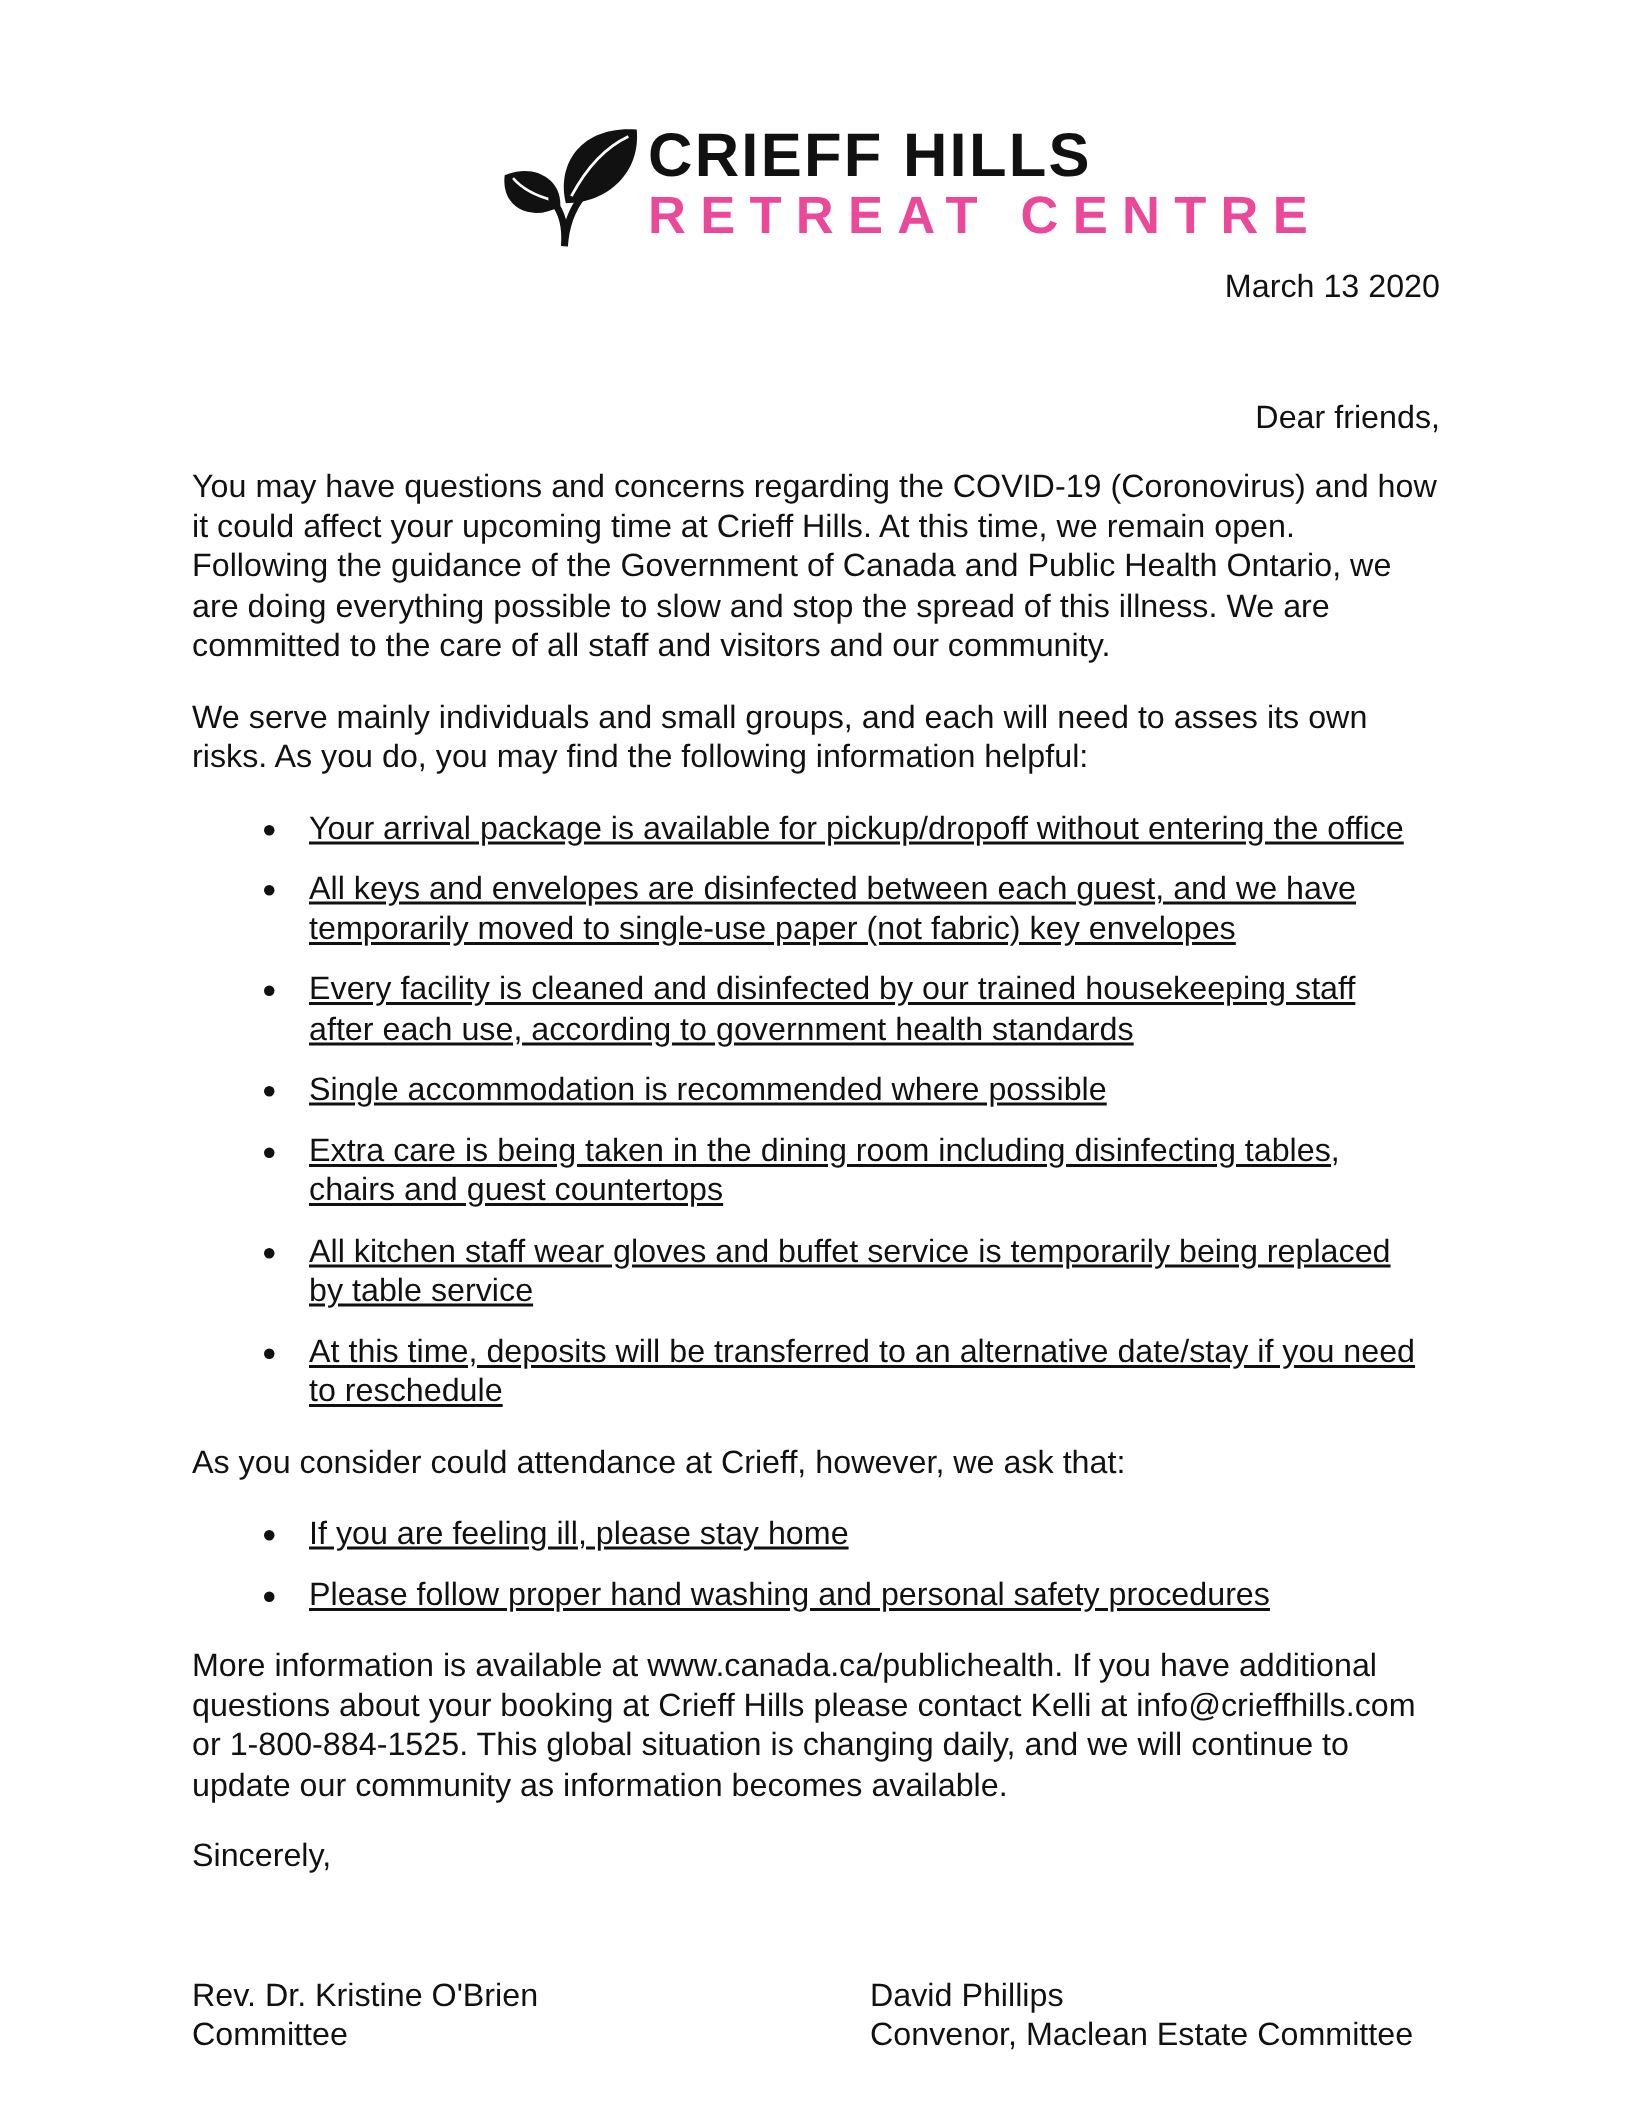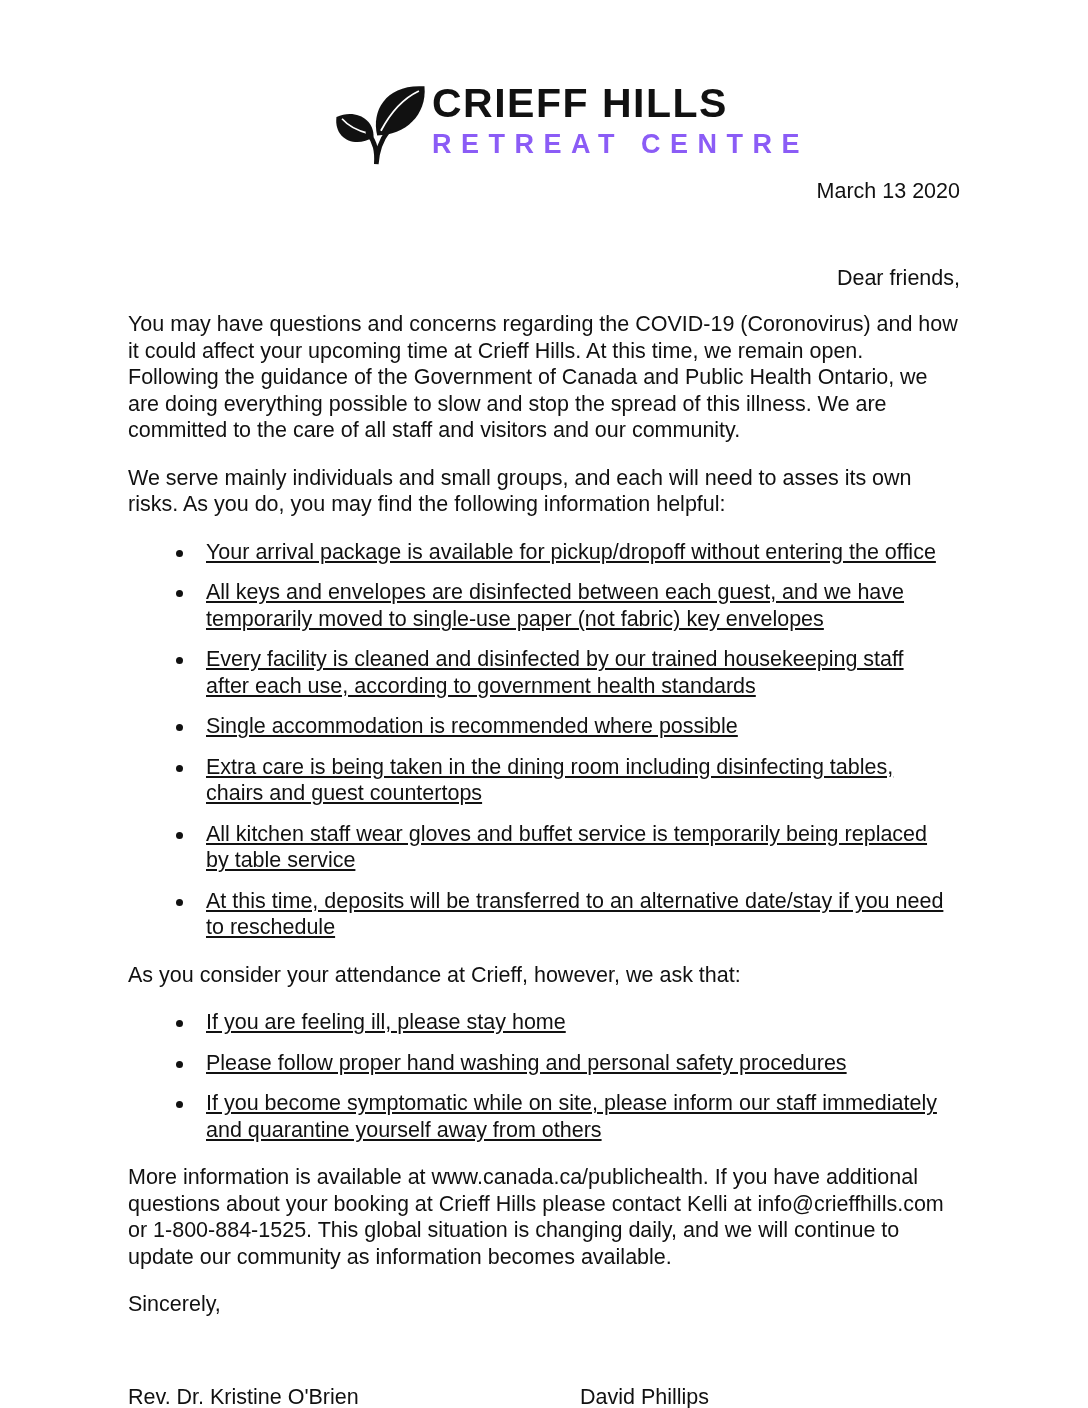--- a/index.html
+++ b/index.html
@@ -30,12 +30,12 @@
     white-space: nowrap;
   }
   .org-subtitle {
-    font-size: 27px;
+    font-size: 35px;
     font-weight: bold;
     letter-spacing: 9.5px;
     line-height: 30px;
     margin-top: 5px;
-    color: #8b5cf6;
+    color: #ec4899;
     white-space: nowrap;
   }
   .date-row { text-align: right; margin-top: 12px; }

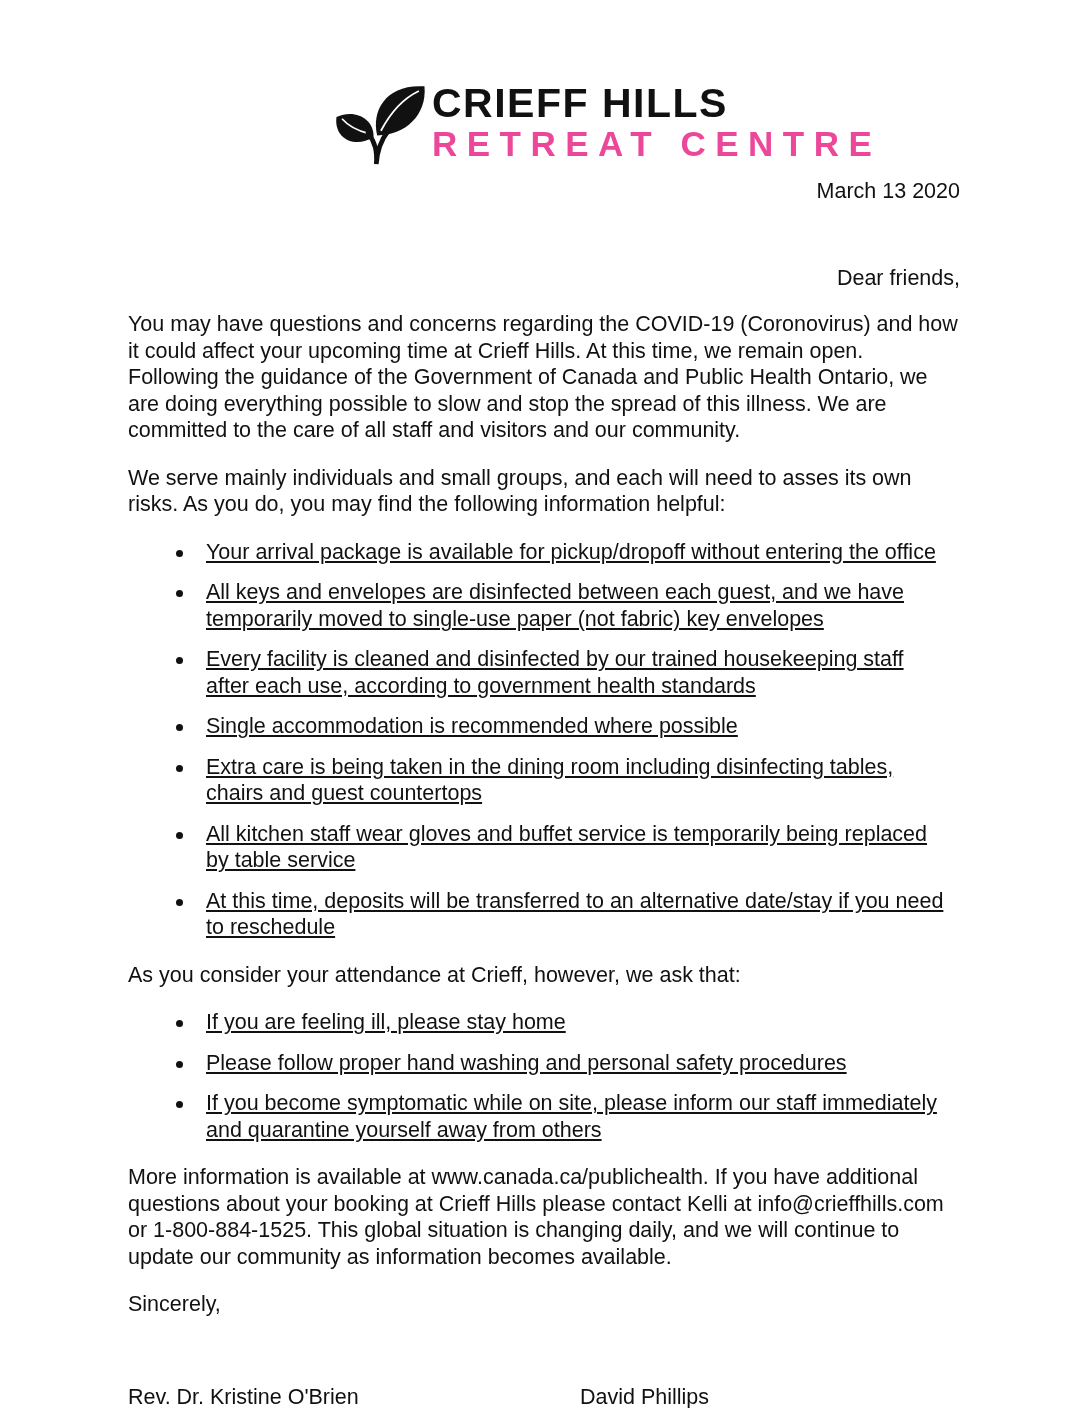--- a/index.html
+++ b/index.html
@@ -101,7 +101,7 @@
       <li>At this time, deposits will be transferred to an alternative date/stay if you need to reschedule</li>
     </ul>
 
-    <p>As you consider your attendance at Crieff, however, we ask that:</p>
+    <p>As you consider could attendance at Crieff, however, we ask that:</p>
 
     <ul>
       <li>If you are feeling ill, please stay home</li>

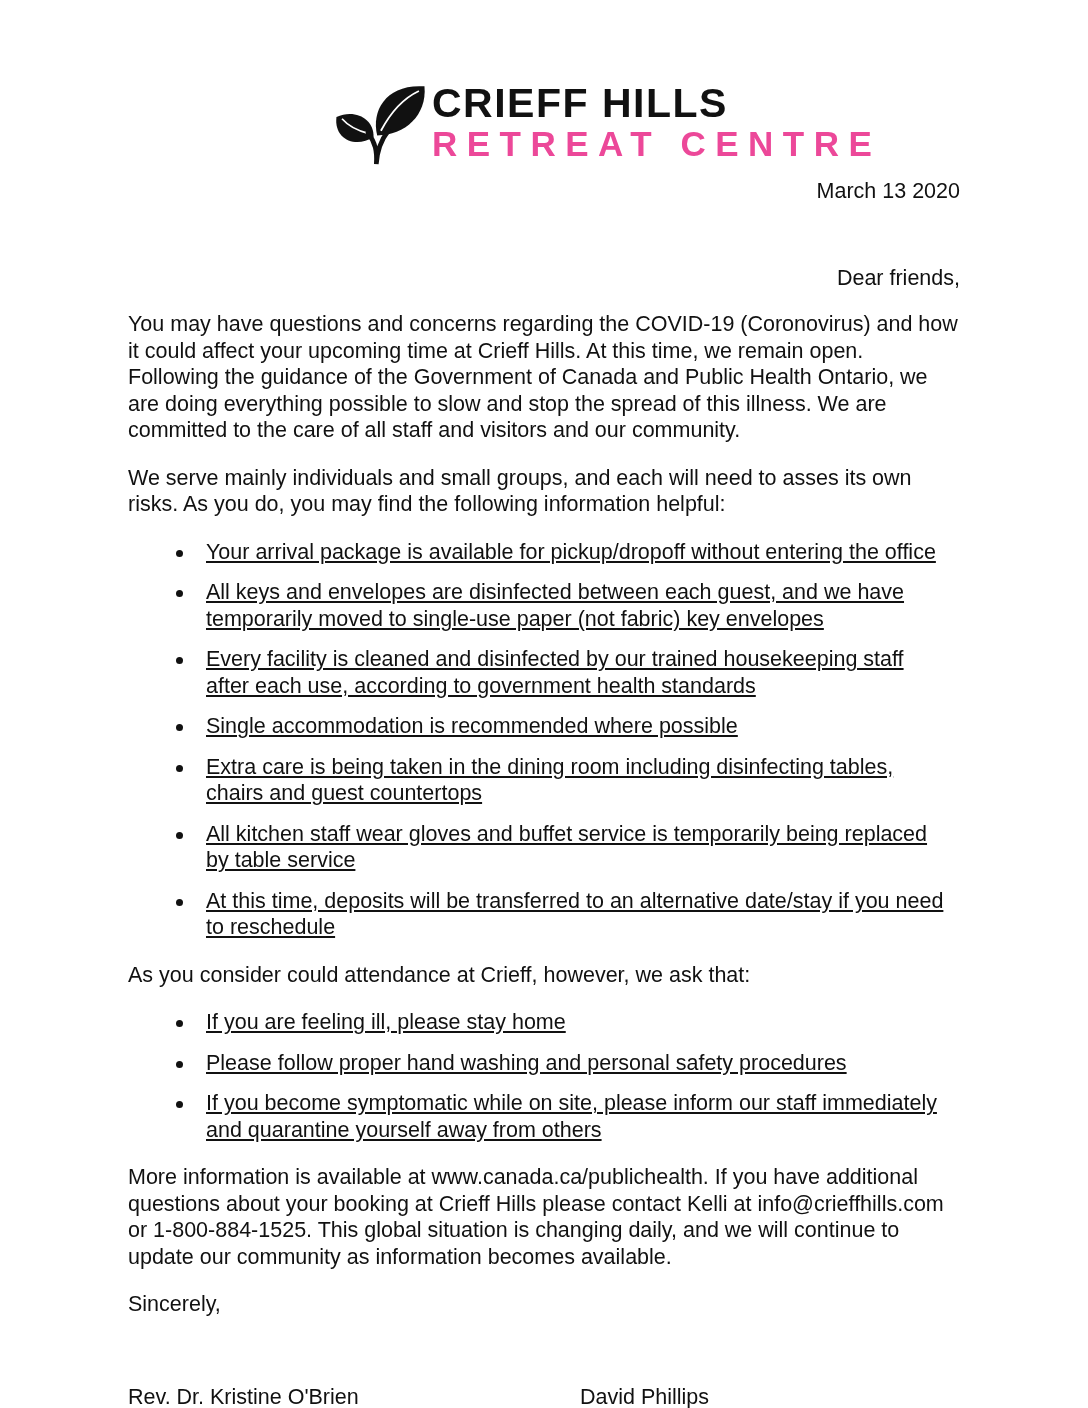--- a/index.html
+++ b/index.html
@@ -106,7 +106,6 @@
     <ul>
       <li>If you are feeling ill, please stay home</li>
       <li>Please follow proper hand washing and personal safety procedures</li>
-      <li>If you become symptomatic while on site, please inform our staff immediately and quarantine yourself away from others</li>
     </ul>
 
     <p>More information is available at www.canada.ca/publichealth. If you have additional questions about your booking at Crieff Hills please contact Kelli at info@crieffhills.com or 1-800-884-1525. This global situation is changing daily, and we will continue to update our community as information becomes available.</p>

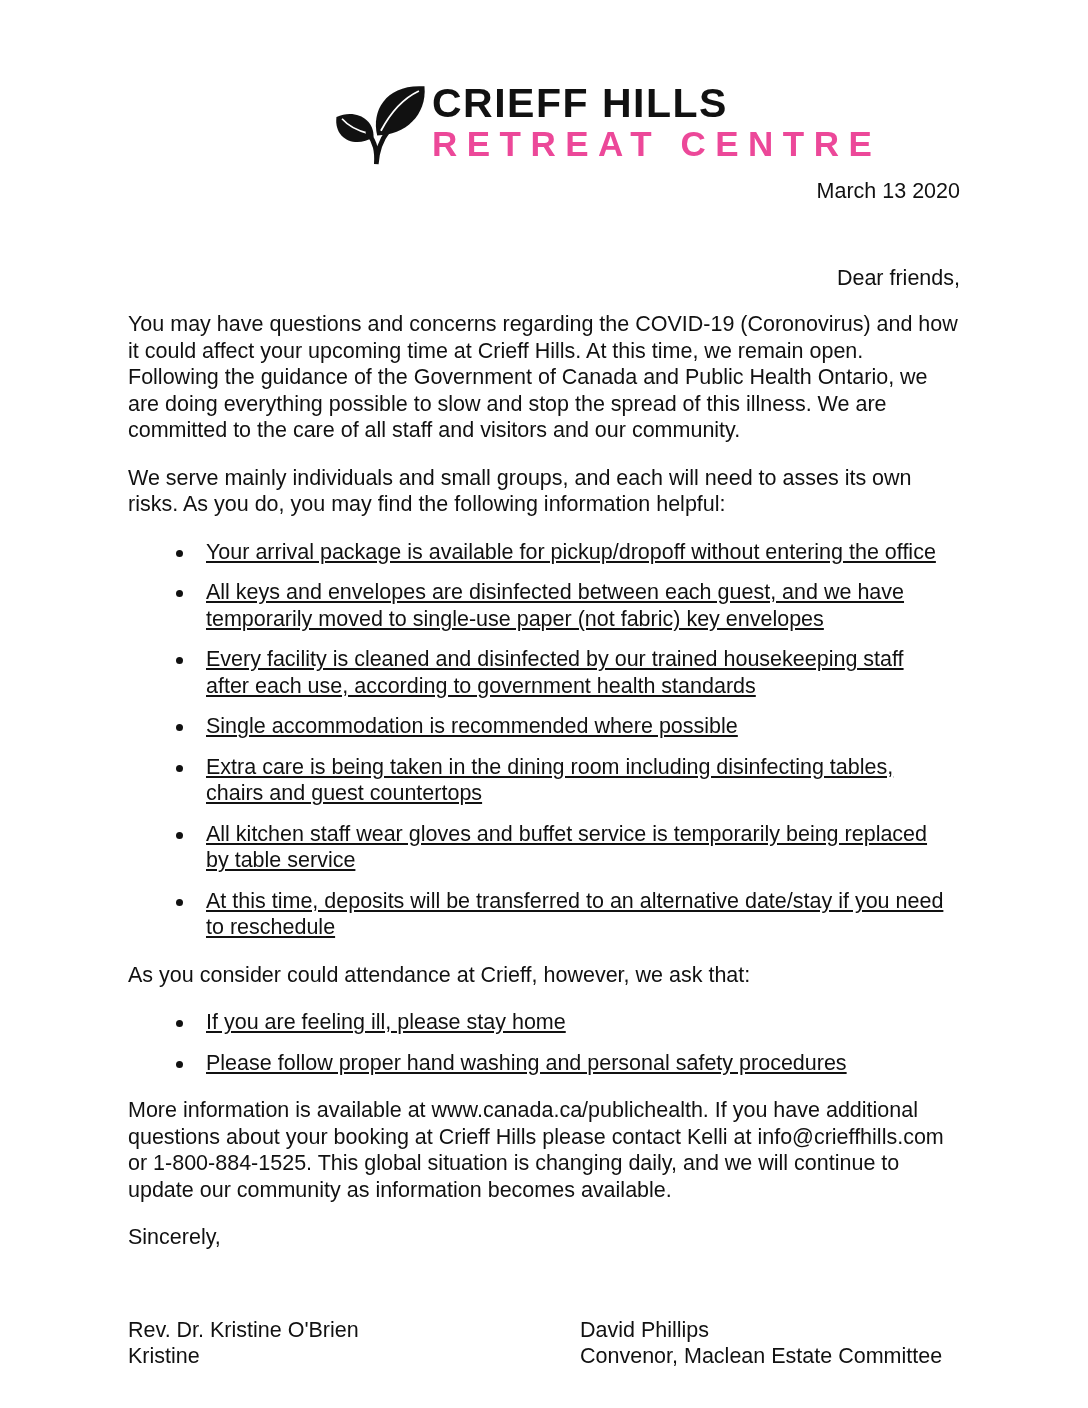--- a/index.html
+++ b/index.html
@@ -115,7 +115,7 @@
     <div class="sig-row">
       <div class="sig-col">
         <div>Rev. Dr. Kristine O'Brien</div>
-        <div>Kristine</div>
+        <div>Committee</div>
       </div>
       <div class="sig-col right">
         <div>David Phillips</div>

